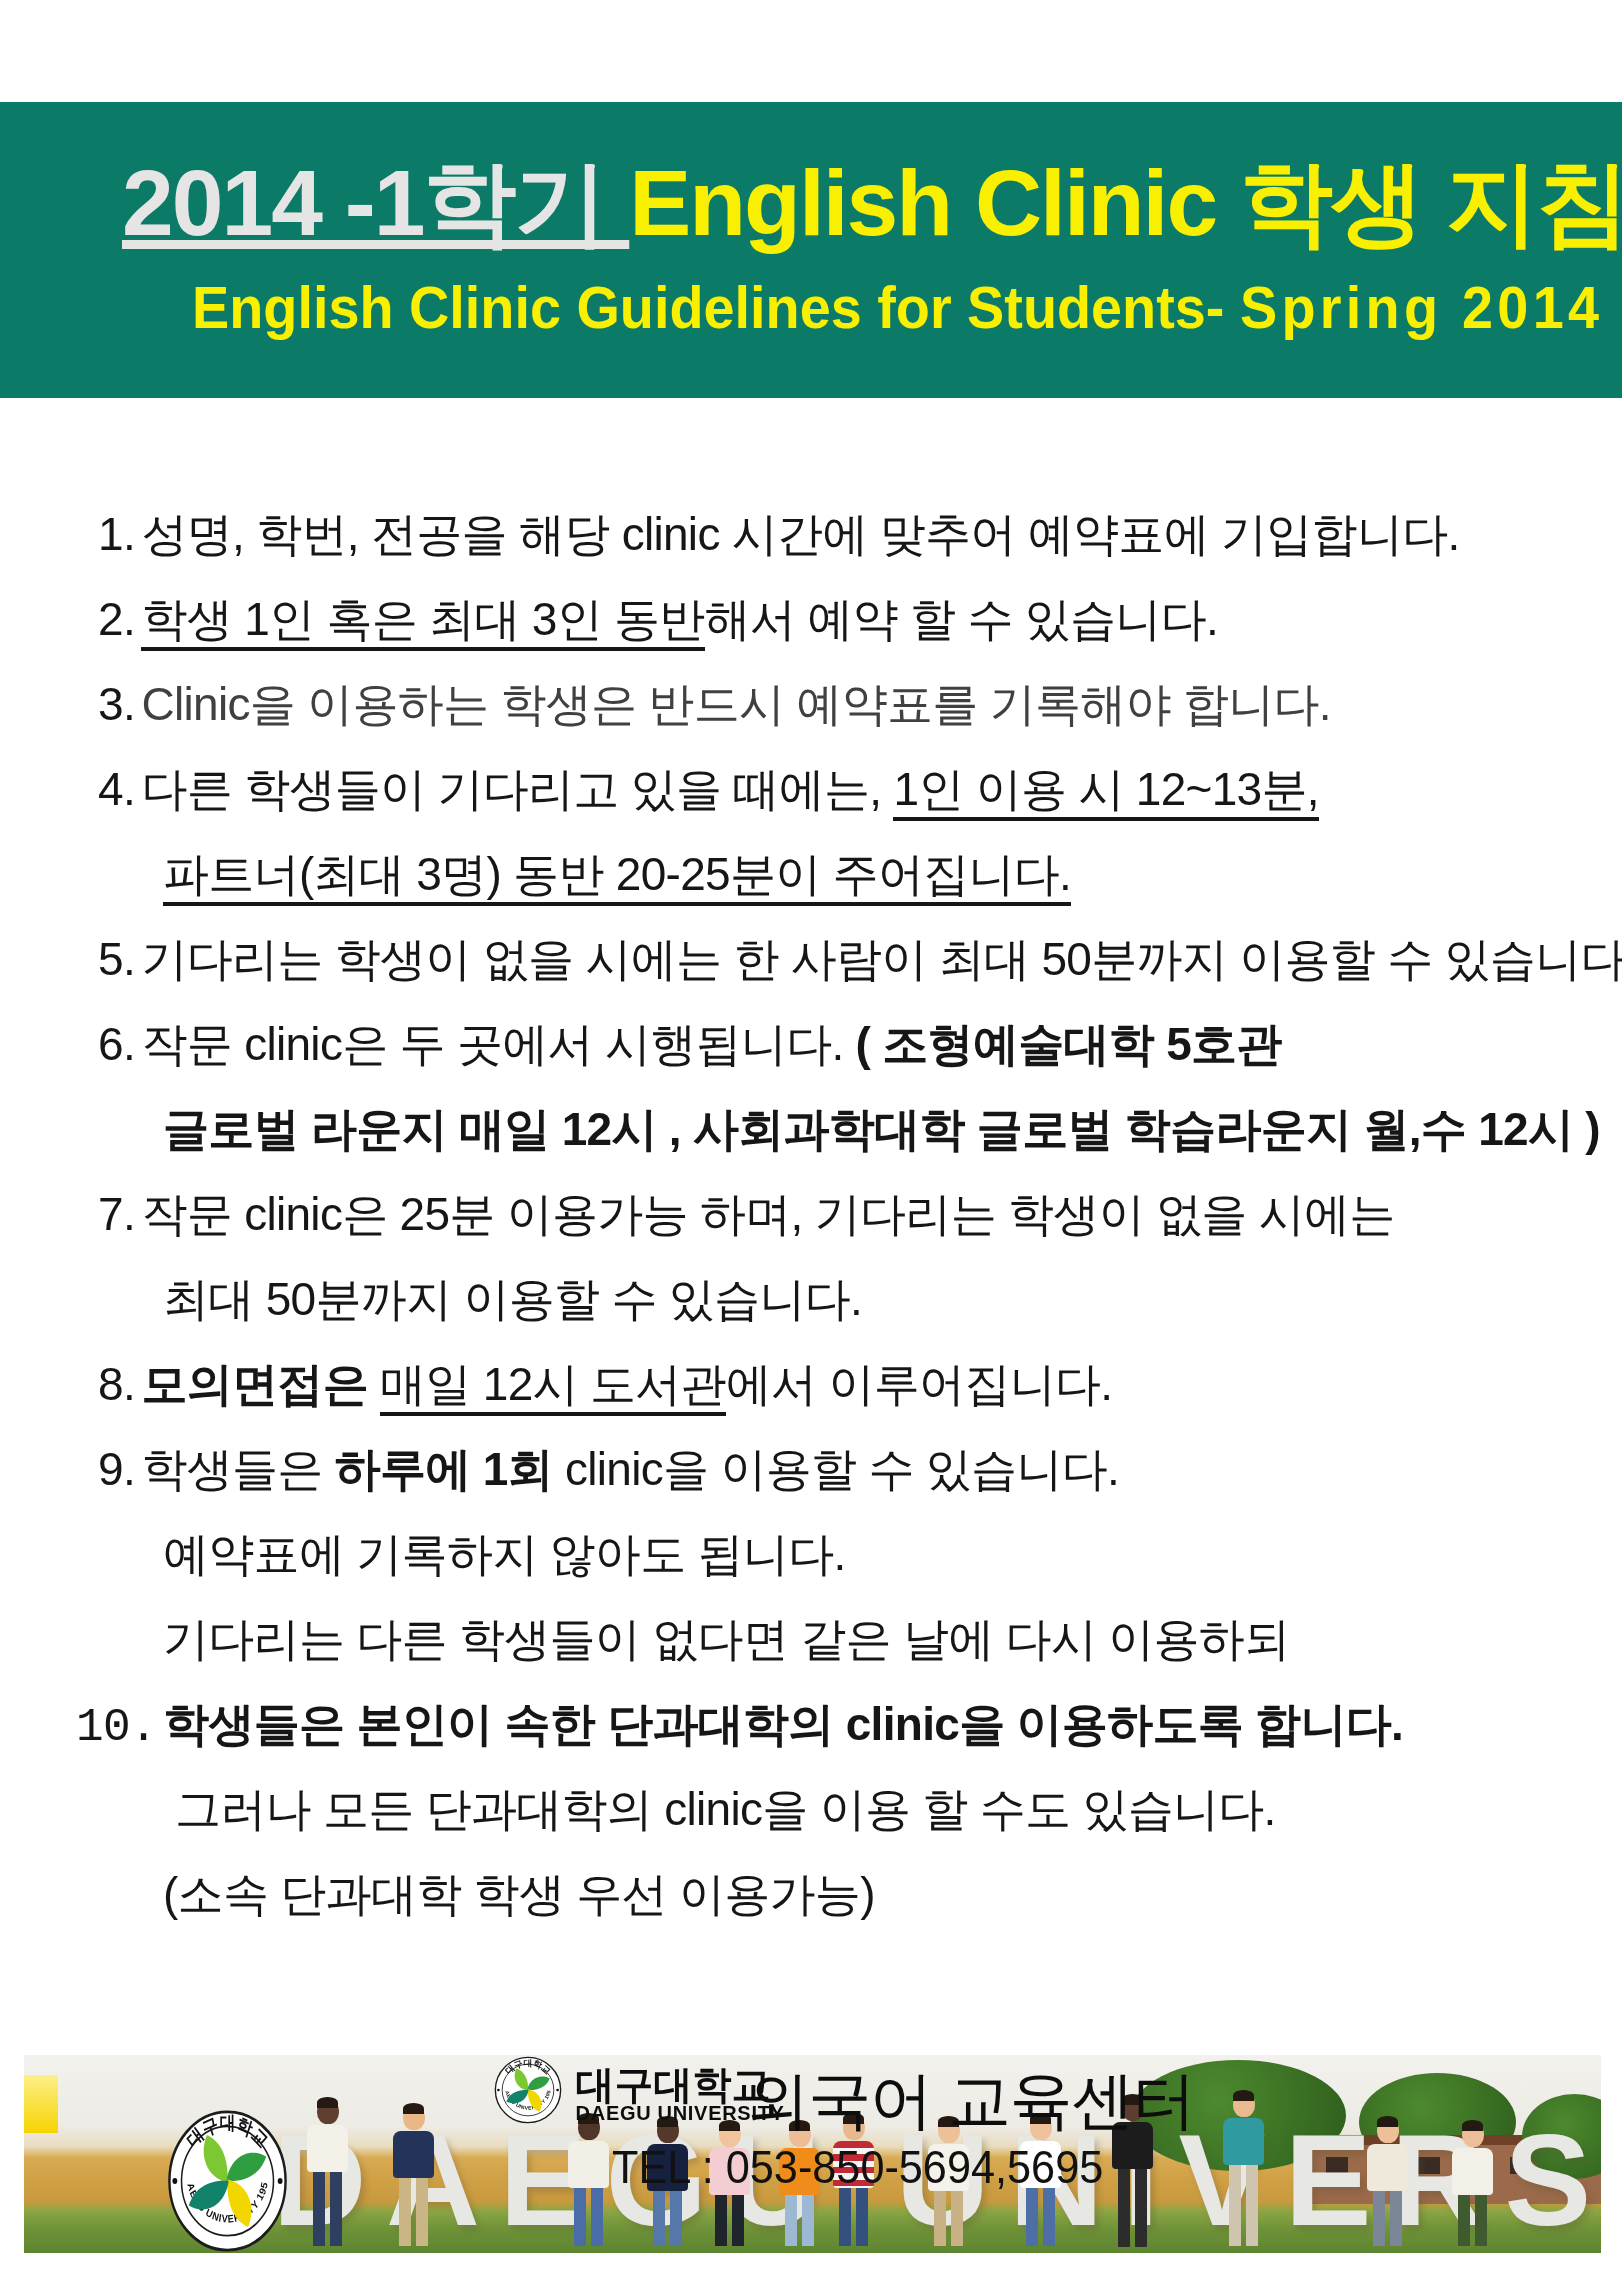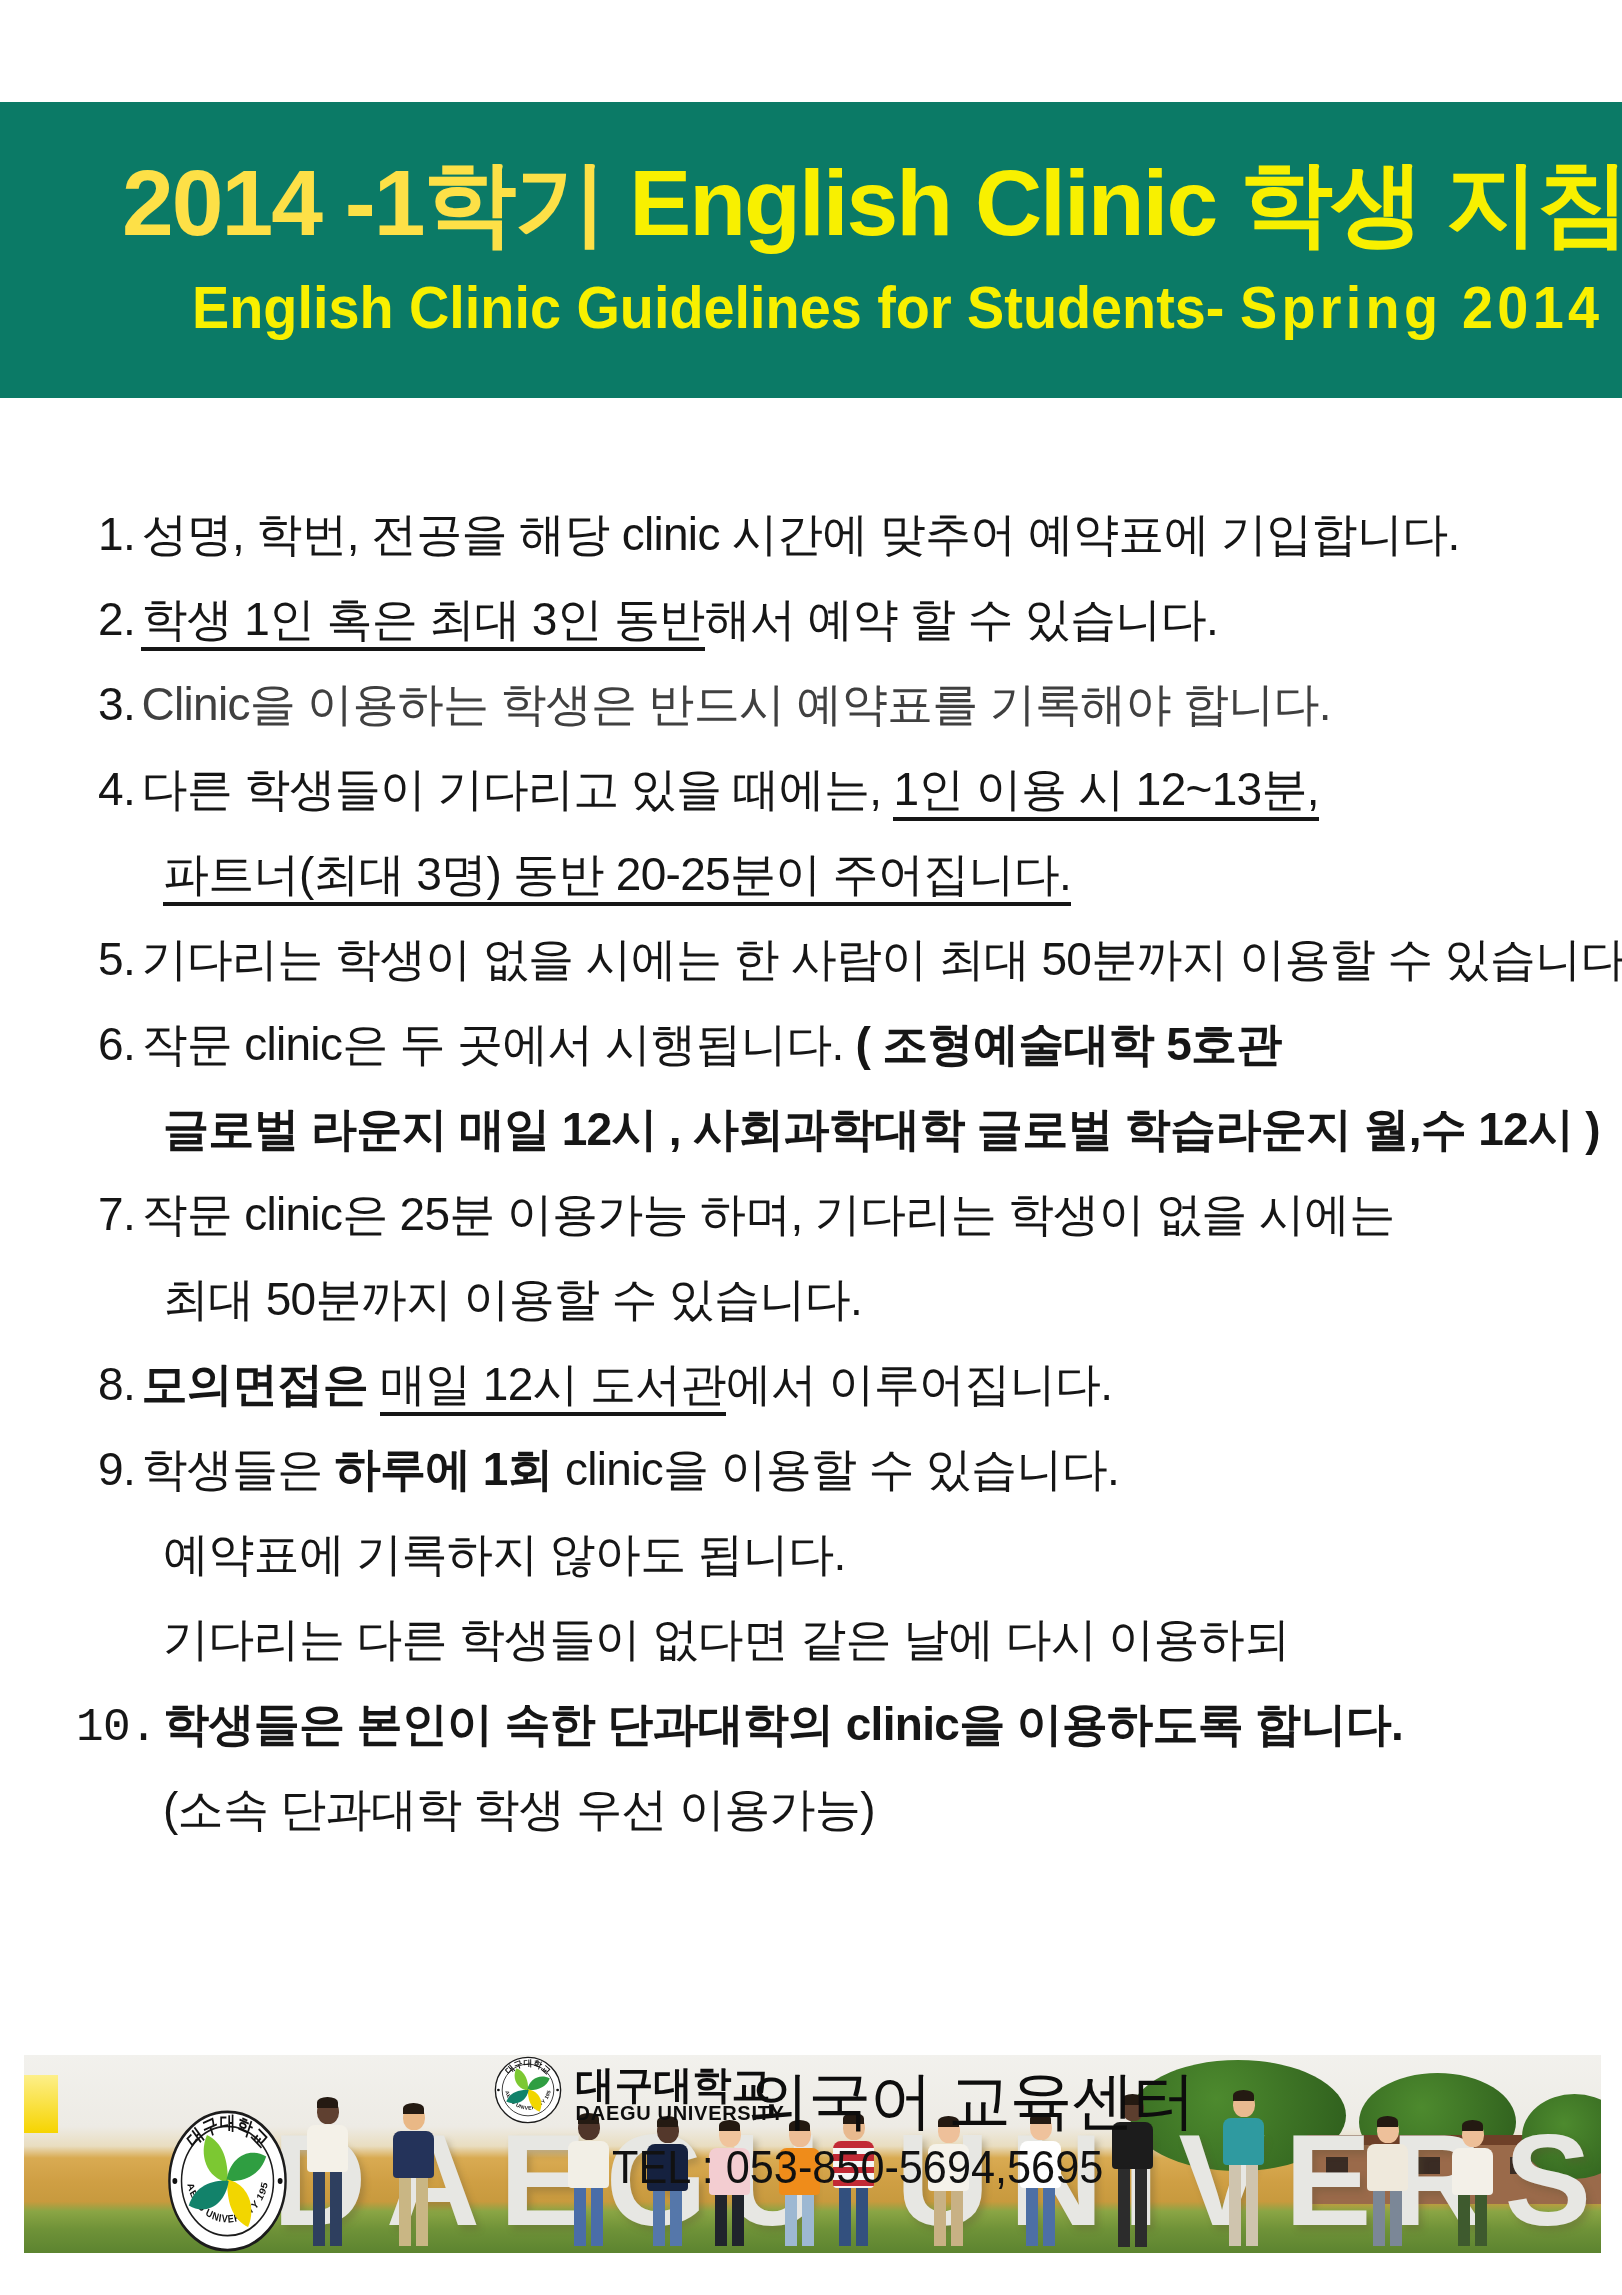--- a/index.html
+++ b/index.html
@@ -11,7 +11,7 @@
   .banner{position:absolute;left:0;top:102px;width:1623px;height:296px;background:#0b7a66;}
   .title-line1{position:absolute;left:122px;top:46px;font-size:93px;font-weight:bold;
     letter-spacing:-2px;white-space:nowrap;line-height:1.2;}
-  .t-white{color:#fde047;}
+  .t-white{color:#e5e5e5;text-decoration:underline;}
   .t-yellow{color:#f8f000;}
   .title-line2{position:absolute;left:192px;top:165px;font-size:60px;font-weight:bold;color:#f8f000;
     white-space:nowrap;transform:scaleX(.93);transform-origin:left;line-height:1.35;}

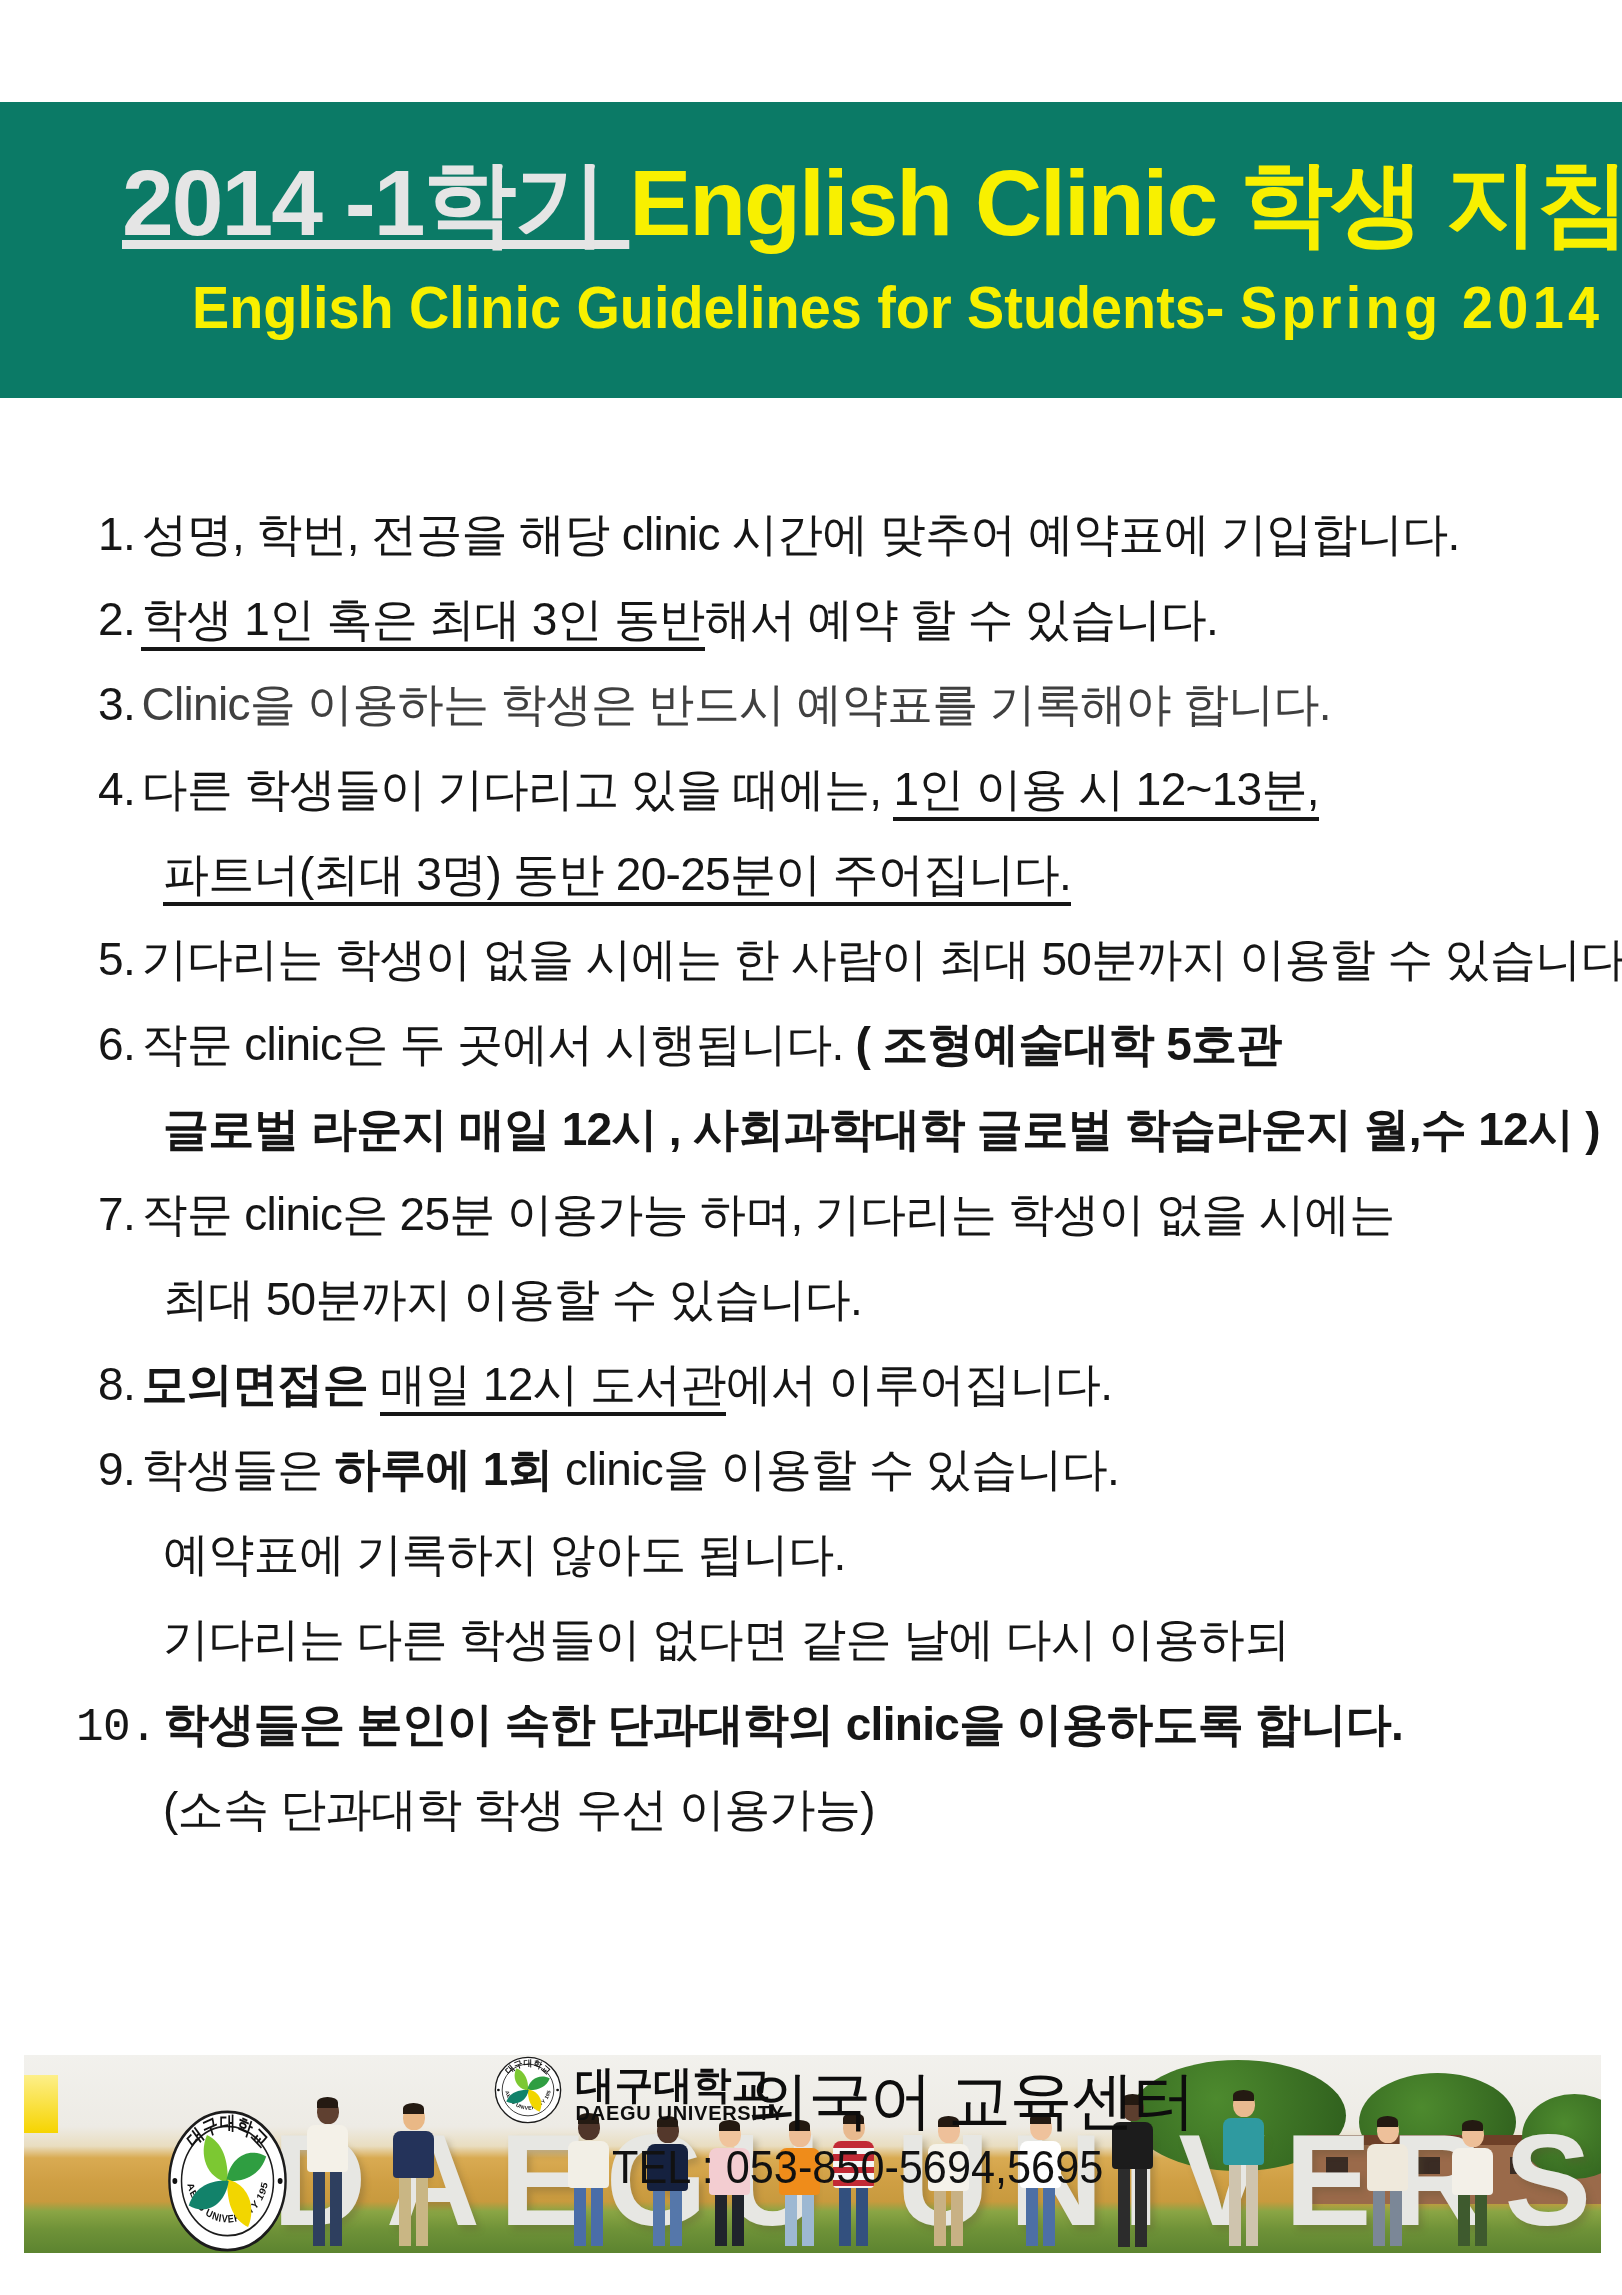--- a/index.html
+++ b/index.html
@@ -138,6 +138,9 @@
   <div class="line">
     <span class="num-wide">10.</span><span class="b">학생들은 본인이 속한 단과대학의 clinic을 이용하도록 합니다.</span>
   </div>
+  <div class="line cont-wide">
+    <span>그러나 모든 단과대학의 clinic을 이용 할 수도 있습니다.</span>
+  </div>
   <div class="line cont">
     <span>(소속 단과대학 학생 우선 이용가능)</span>
   </div>

